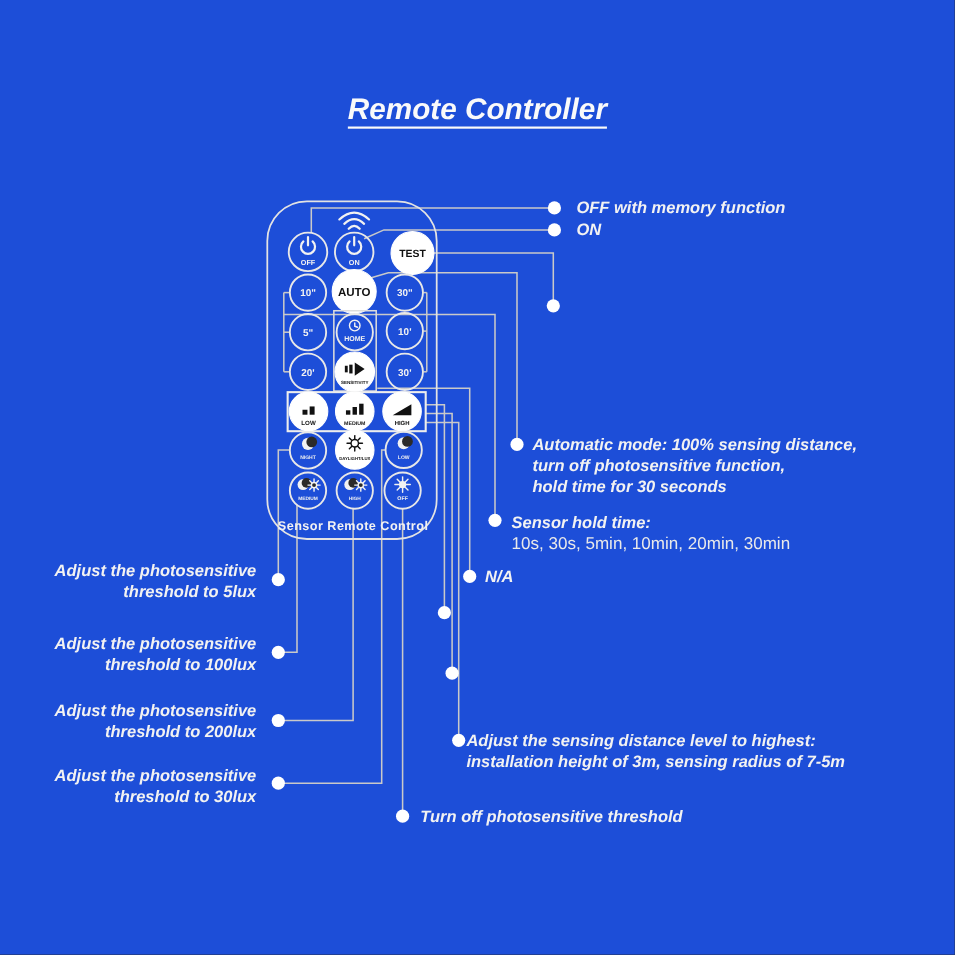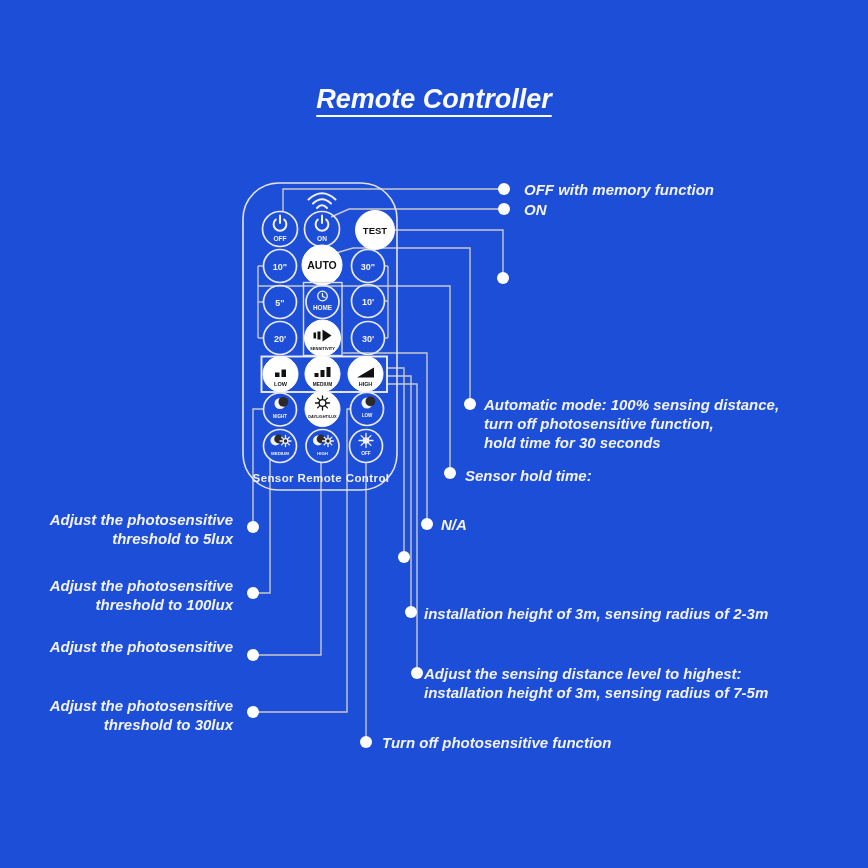--- a/index.html
+++ b/index.html
@@ -274,6 +274,7 @@
   </div>
   <div class="ann ann-r" style="left:465px;top:466px;">
     <div>Sensor hold time:</div>
+    <div class="plain">10s, 30s, 5min, 10min, 20min, 30min</div>
   </div>
   <div class="ann ann-r" style="left:441px;top:515px;">
     <div>N/A</div>

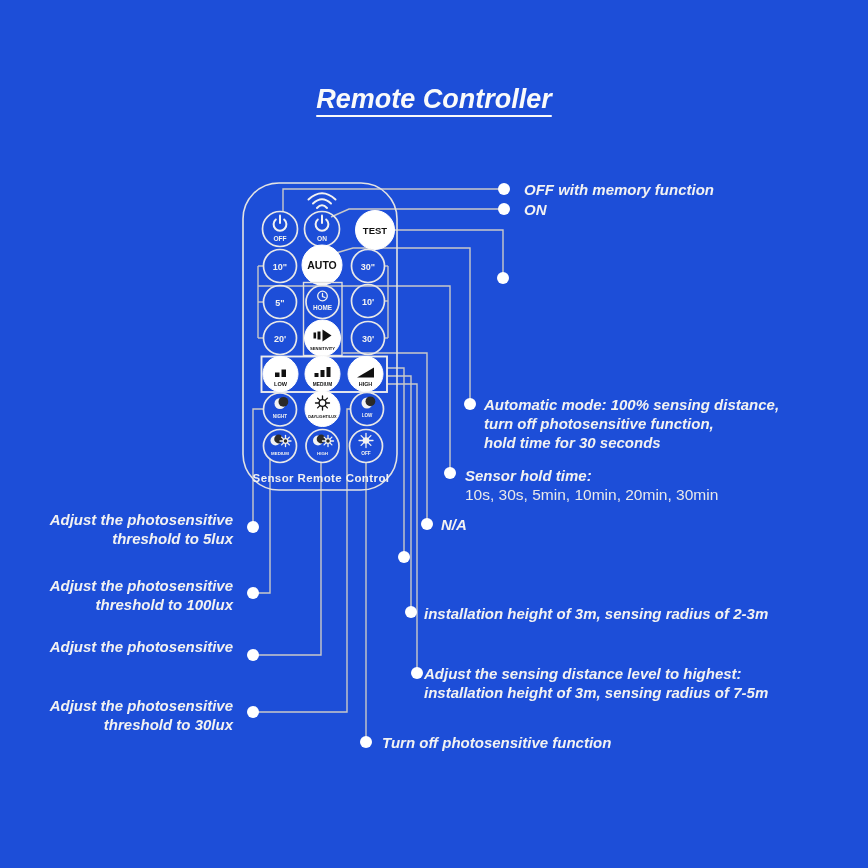--- a/index.html
+++ b/index.html
@@ -280,7 +280,6 @@
     <div>N/A</div>
   </div>
   <div class="ann ann-r" style="left:424px;top:604px;">
-    <div>installation height of 3m, sensing radius of 2-3m</div>
   </div>
   <div class="ann ann-r" style="left:424px;top:664px;">
     <div>Adjust the sensing distance level to highest:</div>

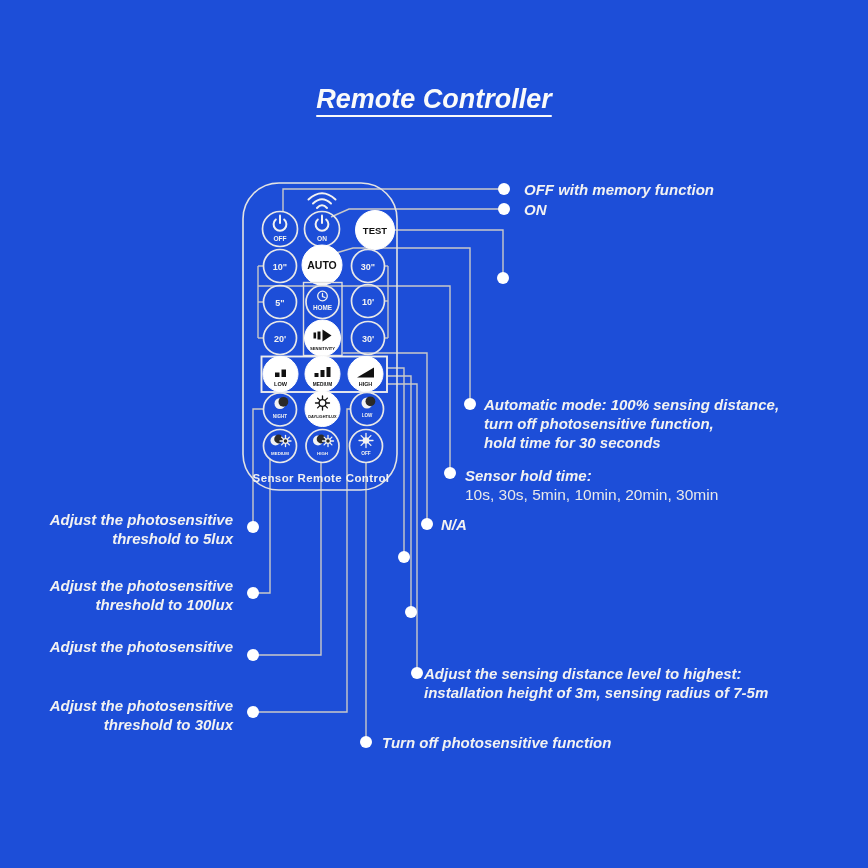--- a/index.html
+++ b/index.html
@@ -299,6 +299,7 @@
   </div>
   <div class="ann ann-l" style="left:40px;width:193px;top:637px;">
     <div>Adjust the photosensitive</div>
+    <div>threshold to 200lux</div>
   </div>
   <div class="ann ann-l" style="left:40px;width:193px;top:696px;">
     <div>Adjust the photosensitive</div>

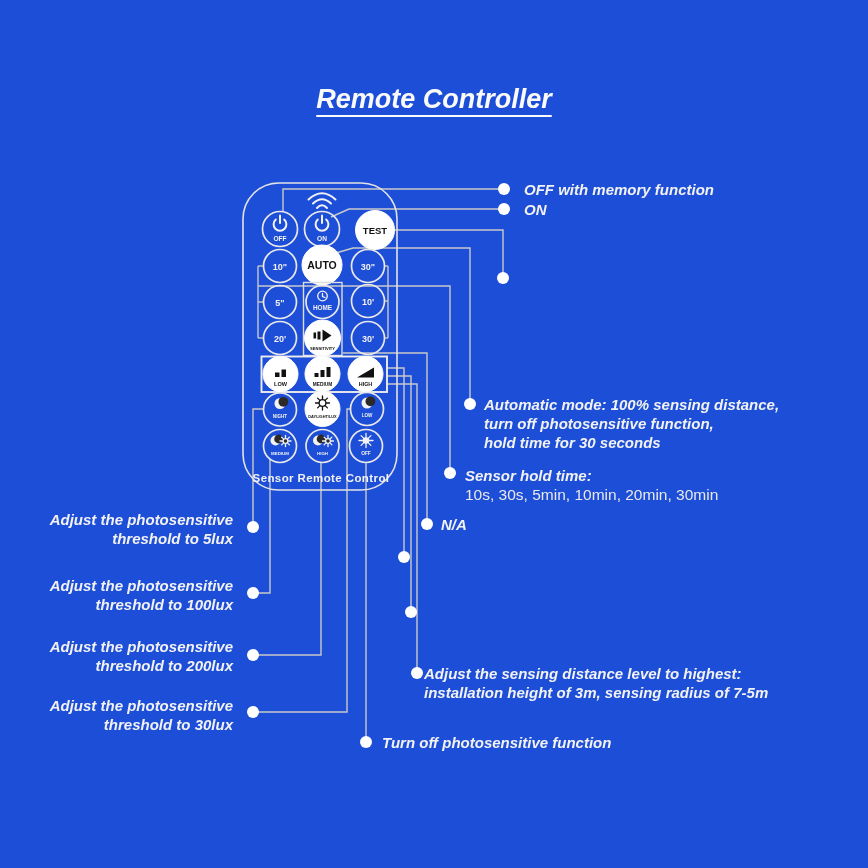--- a/index.html
+++ b/index.html
@@ -286,7 +286,7 @@
     <div>installation height of 3m, sensing radius of 7-5m</div>
   </div>
   <div class="ann ann-r" style="left:382px;top:733px;">
-    <div>Turn off photosensitive function</div>
+    <div>Turn off photosensitive threshold</div>
   </div>
 
   <div class="ann ann-l" style="left:40px;width:193px;top:510px;">

